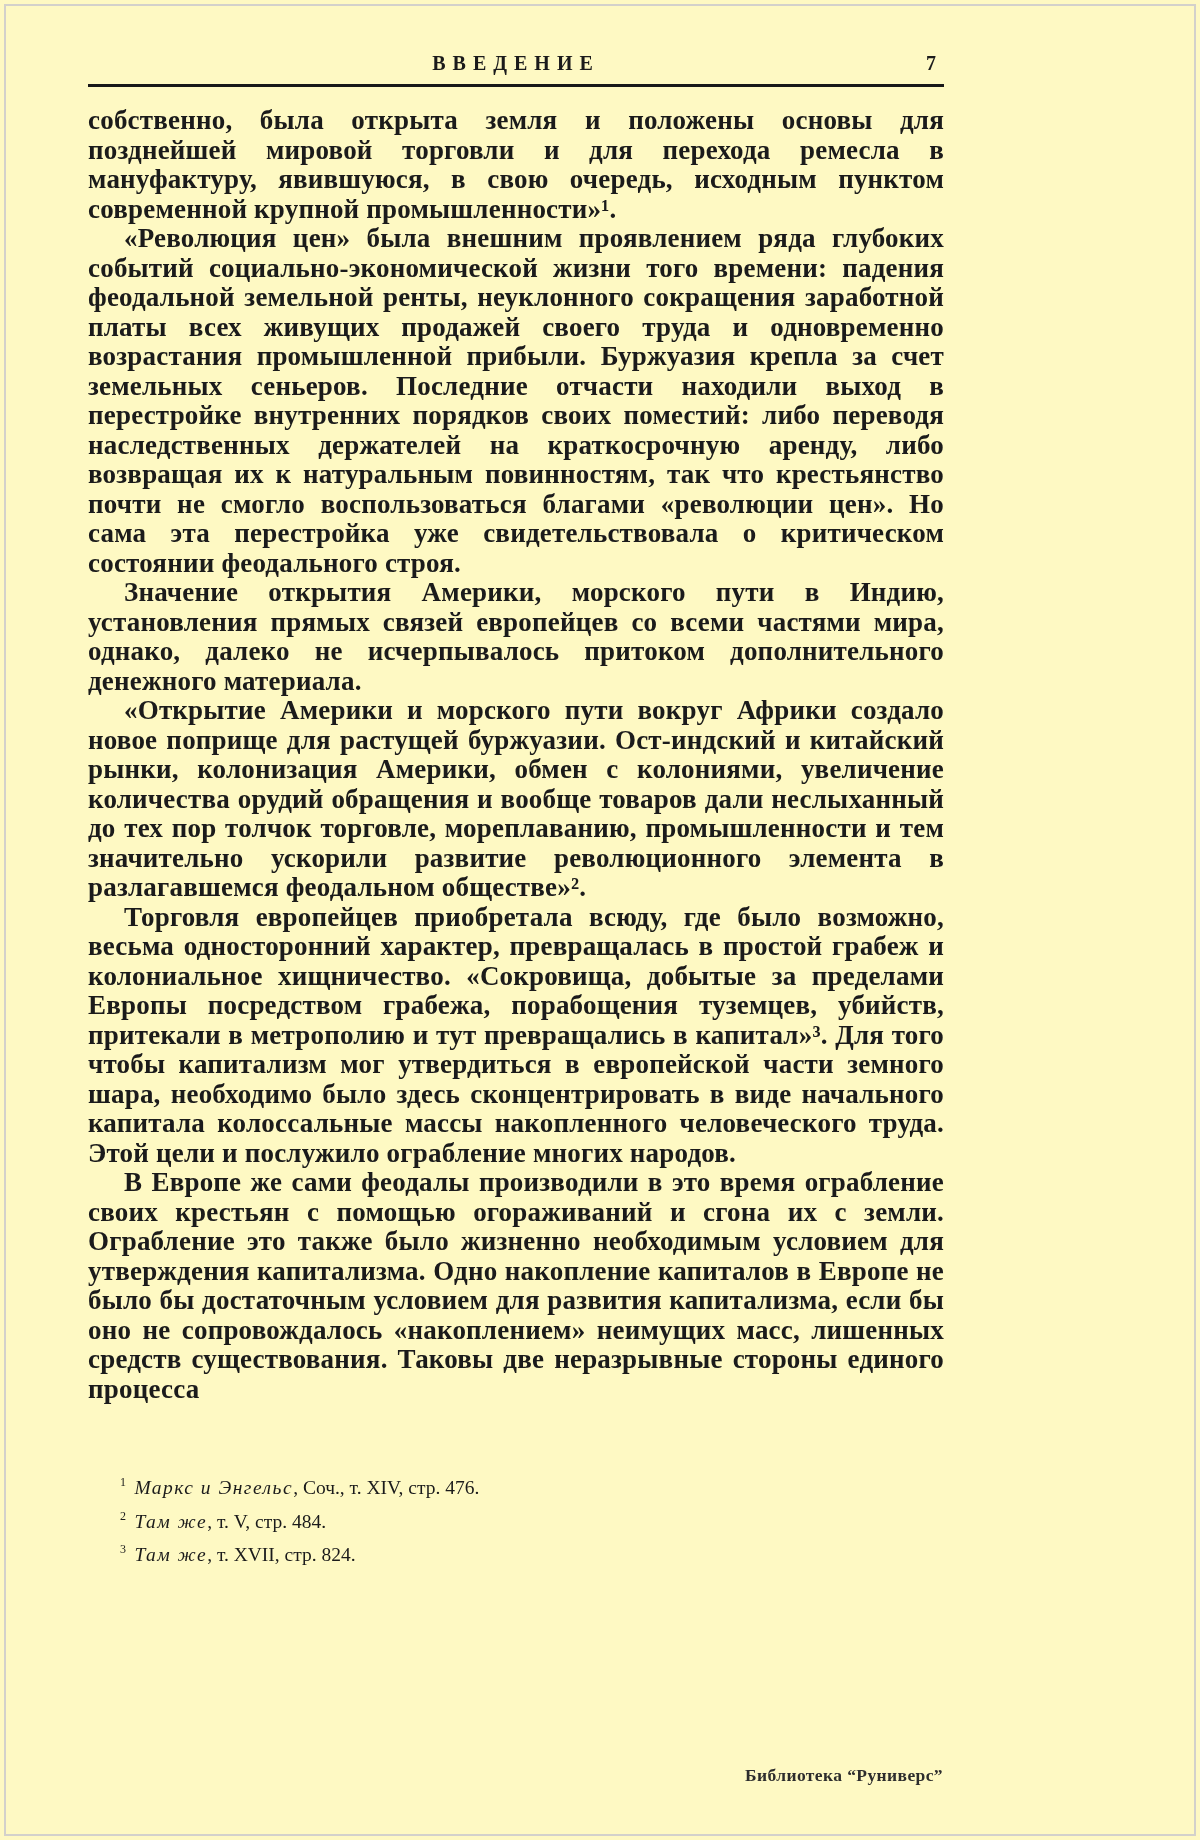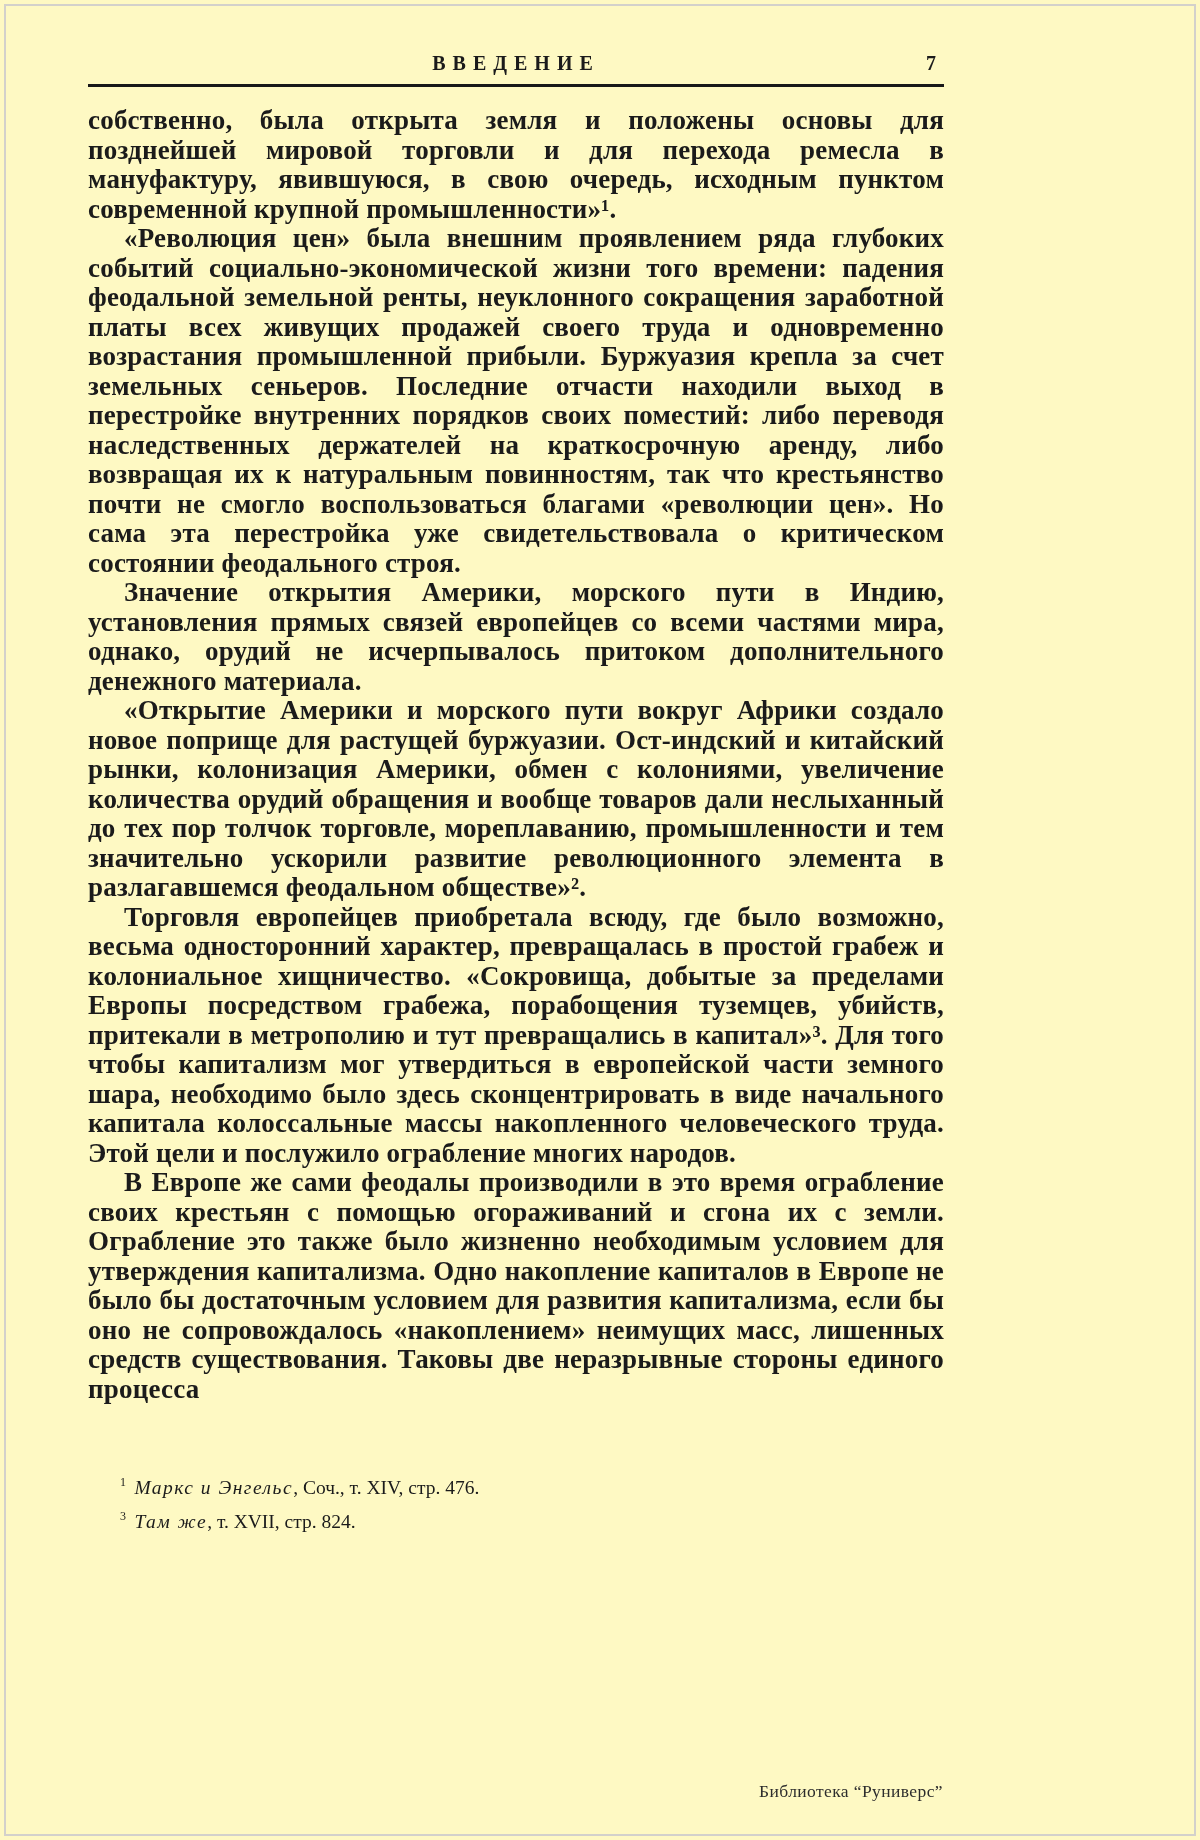--- a/index.html
+++ b/index.html
@@ -87,7 +87,7 @@
     <main class="body-text">
         <p class="para">собственно, была открыта земля и положены основы для позднейшей мировой торговли и для перехода ремесла в мануфактуру, явившуюся, в свою очередь, исходным пунктом современной крупной промышленности»¹.</p>
         <p class="para indent">«Революция цен» была внешним проявлением ряда глубоких событий социально-экономической жизни того времени: падения феодальной земельной ренты, неуклонного сокращения заработной платы всех живущих продажей своего труда и одновременно возрастания промышленной прибыли. Буржуазия крепла за счет земельных сеньеров. Последние отчасти находили выход в перестройке внутренних порядков своих поместий: либо переводя наследственных держателей на краткосрочную аренду, либо возвращая их к натуральным повинностям, так что крестьянство почти не смогло воспользоваться благами «революции цен». Но сама эта перестройка уже свидетельствовала о критическом состоянии феодального строя.</p>
-        <p class="para indent">Значение открытия Америки, морского пути в Индию, установления прямых связей европейцев со всеми частями мира, однако, орудий не исчерпывалось притоком дополнительного денежного материала.</p>
+        <p class="para indent">Значение открытия Америки, морского пути в Индию, установления прямых связей европейцев со всеми частями мира, однако, далеко не исчерпывалось притоком дополнительного денежного материала.</p>
         <p class="para indent">«Открытие Америки и морского пути вокруг Африки создало новое поприще для растущей буржуазии. Ост-индский и китайский рынки, колонизация Америки, обмен с колониями, увеличение количества орудий обращения и вообще товаров дали неслыханный до тех пор толчок торговле, мореплаванию, промышленности и тем значительно ускорили развитие революционного элемента в разлагавшемся феодальном обществе»².</p>
         <p class="para indent">Торговля европейцев приобретала всюду, где было возможно, весьма односторонний характер, превращалась в простой грабеж и колониальное хищничество. «Сокровища, добытые за пределами Европы посредством грабежа, порабощения туземцев, убийств, притекали в метрополию и тут превращались в капитал»³. Для того чтобы капитализм мог утвердиться в европейской части земного шара, необходимо было здесь сконцентрировать в виде начального капитала колоссальные массы накопленного человеческого труда. Этой цели и послужило ограбление многих народов.</p>
         <p class="para indent">В Европе же сами феодалы производили в это время ограбление своих крестьян с помощью огораживаний и сгона их с земли. Ограбление это также было жизненно необходимым условием для утверждения капитализма. Одно накопление капиталов в Европе не было бы достаточным условием для развития капитализма, если бы оно не сопровождалось «накоплением» неимущих масс, лишенных средств существования. Таковы две неразрывные стороны единого процесса</p>

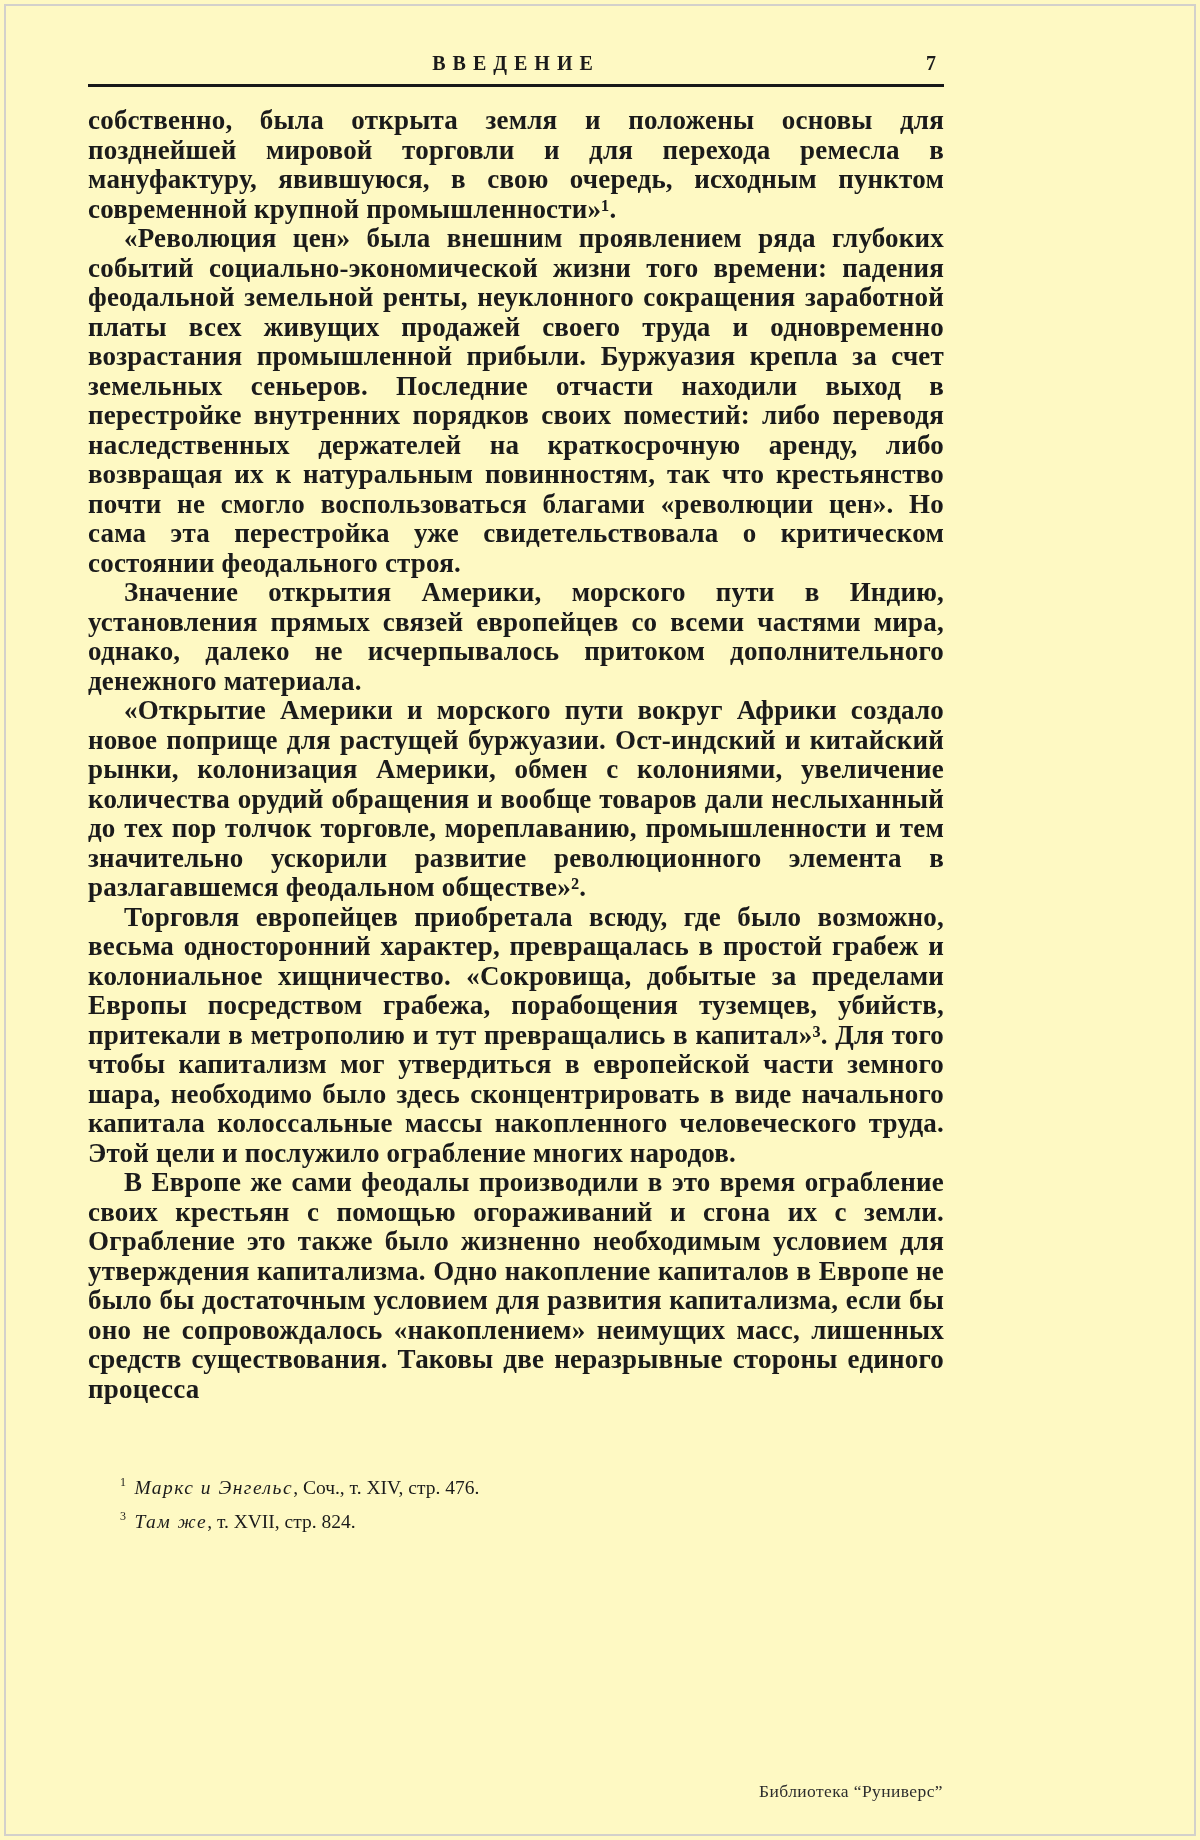--- a/index.html
+++ b/index.html
@@ -94,6 +94,7 @@
       </main>
     <section class="footnotes">
         <p class="footnote"><sup class="fn-marker">1</sup><span class="fn-source"> Маркс и Энгельс</span><span class="fn-text">, Соч., т. XIV, стр. 476.</span></p>
+        <p class="footnote"><sup class="fn-marker">2</sup><span class="fn-source"> Там же</span><span class="fn-text">, т. V, стр. 484.</span></p>
         <p class="footnote"><sup class="fn-marker">3</sup><span class="fn-source"> Там же</span><span class="fn-text">, т. XVII, стр. 824.</span></p>
       </section>
   </div>

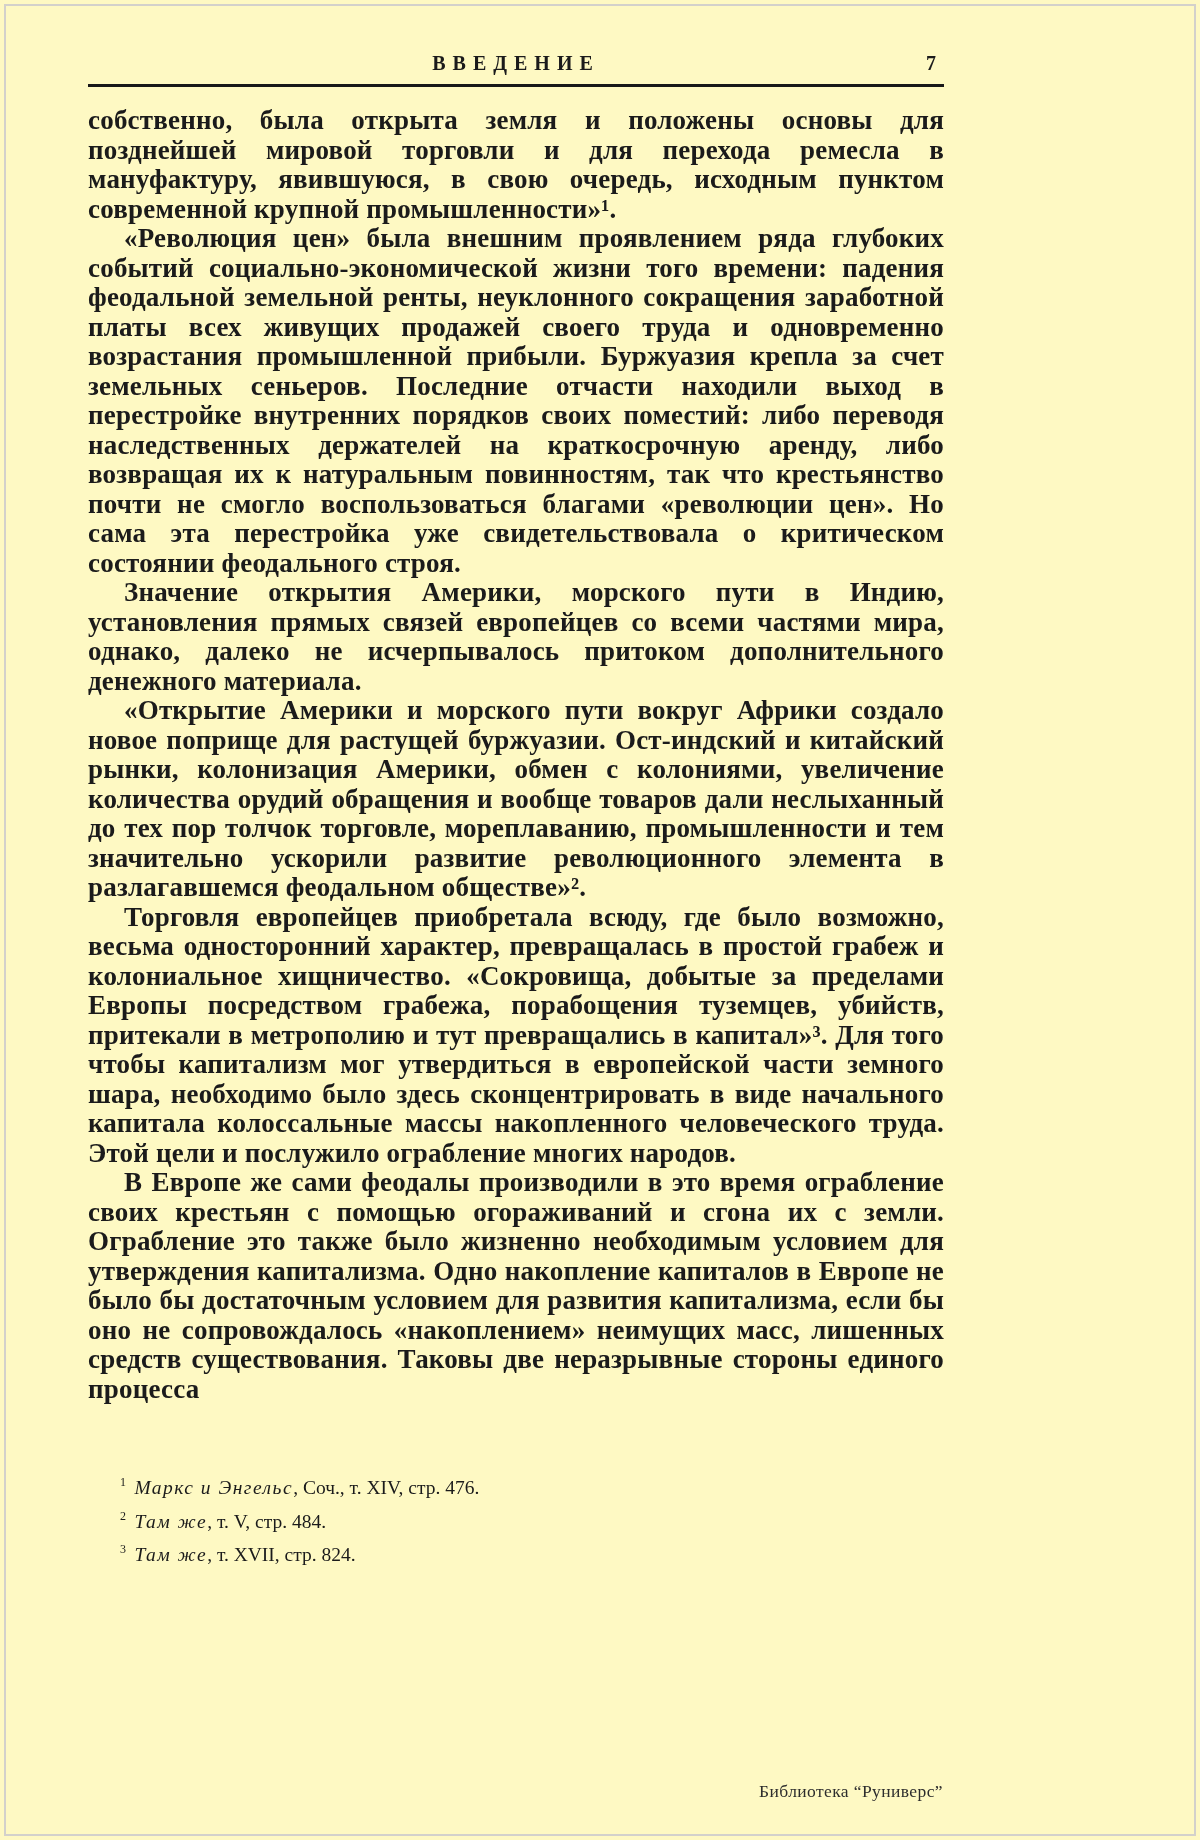--- a/index.html
+++ b/index.html
@@ -67,10 +67,11 @@
   .watermark {
     position: absolute;
     right: 257px;
-    bottom: 38px;
+    bottom: 54px;
     font-size: 17.5px;
     letter-spacing: 0.4px;
     color: #2d2d2d;
+    font-weight: bold;
   }
 </style>
 </head>

